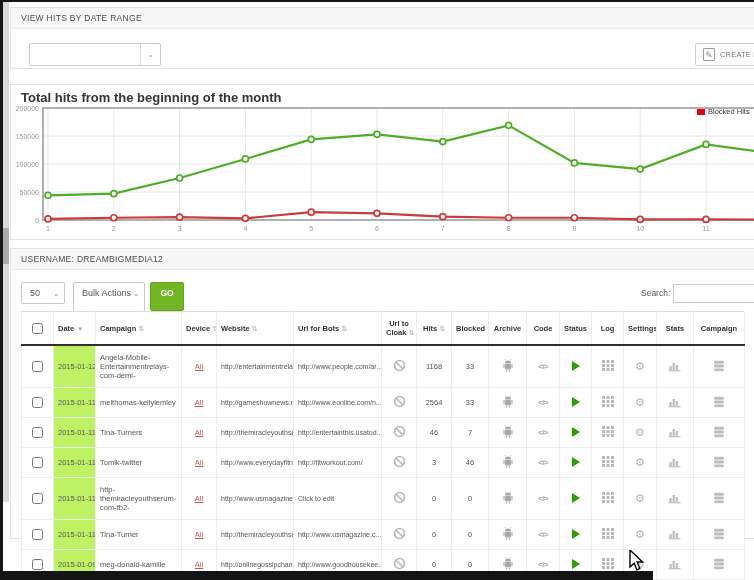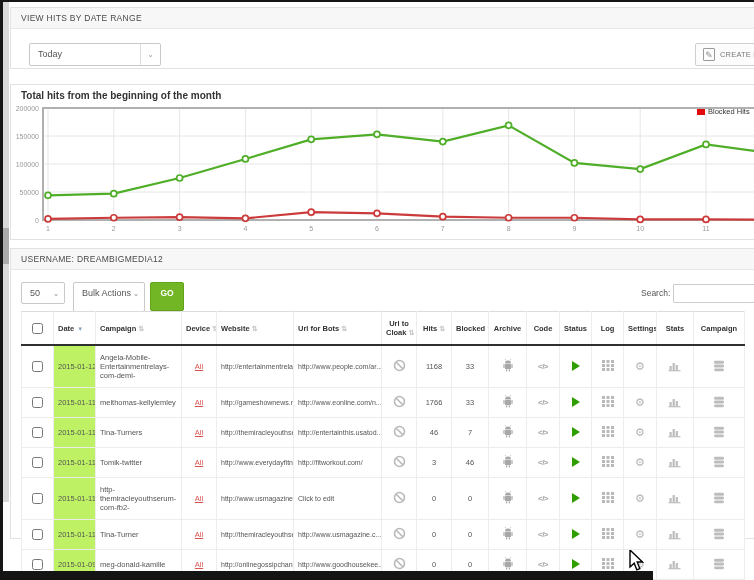--- a/index.html
+++ b/index.html
@@ -80,7 +80,6 @@
 <div class="panel" id="filter-panel">
   <div class="panel-head">VIEW HITS BY DATE RANGE</div>
   <div class="sel" id="date-range-select">
-    <span class="txt">Today</span>
     <span class="chev">⌄</span>
   </div>
   <div id="create-btn">

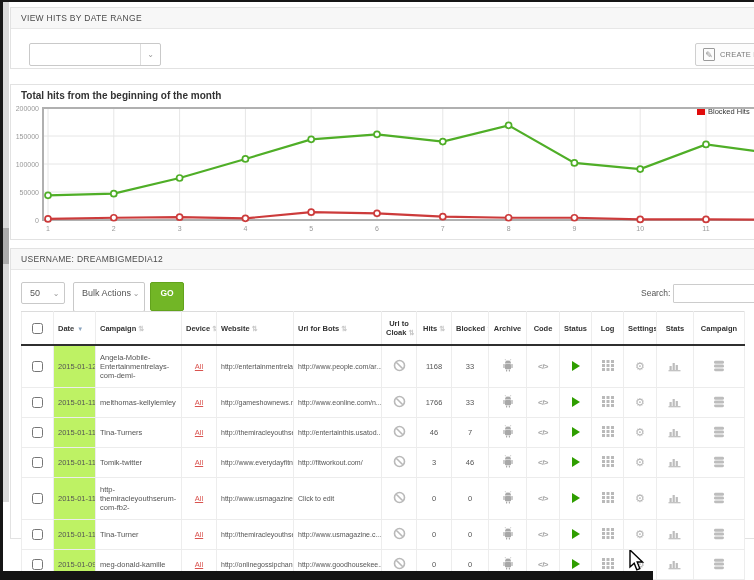--- a/index.html
+++ b/index.html
@@ -40,7 +40,7 @@
 
   
   #chart-panel { top:84px; height:156px; }
-  #chart-title { position:absolute; left:10px; top:5px; font-size:10px; font-weight:bold; color:#333; }
+  #chart-title { position:absolute; left:10px; top:5px; font-size:13px; font-weight:bold; color:#333; }
   #legend { position:absolute; left:686px; top:6px; display:flex; gap:8px; font-size:7.5px; color:#333; white-space:nowrap;margin-top:16px; }
   #legend .sw { display:inline-block; width:8px; height:8px; margin-right:3px; vertical-align:-1px; }
   #chart-svg { position:absolute; left:0; top:19px; }

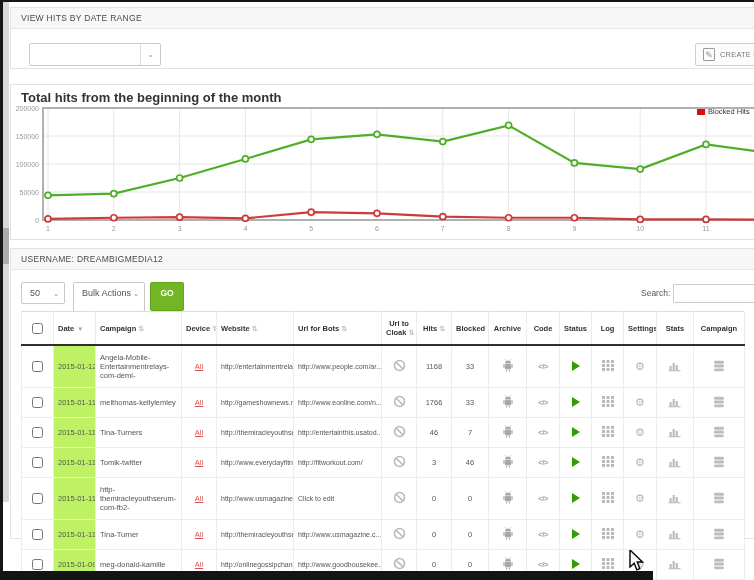--- a/index.html
+++ b/index.html
@@ -270,7 +270,7 @@
               <circle cx="6.5" cy="6.5" r="5" fill="none" stroke="#b9b9b9" stroke-width="1.6"></circle>
               <line x1="3.2" y1="3.2" x2="9.8" y2="9.8" stroke="#b9b9b9" stroke-width="1.6"></line>
             </svg></td>
-    <td class="center">1766</td>
+    <td class="center">2564</td>
     <td class="center">33</td>
     <td class="center"><svg width="12" height="13" viewBox="0 0 12 13" fill="#a8a8a8">
               <path d="M3 4.6 a3 3.2 0 0 1 6 0 z"></path>

